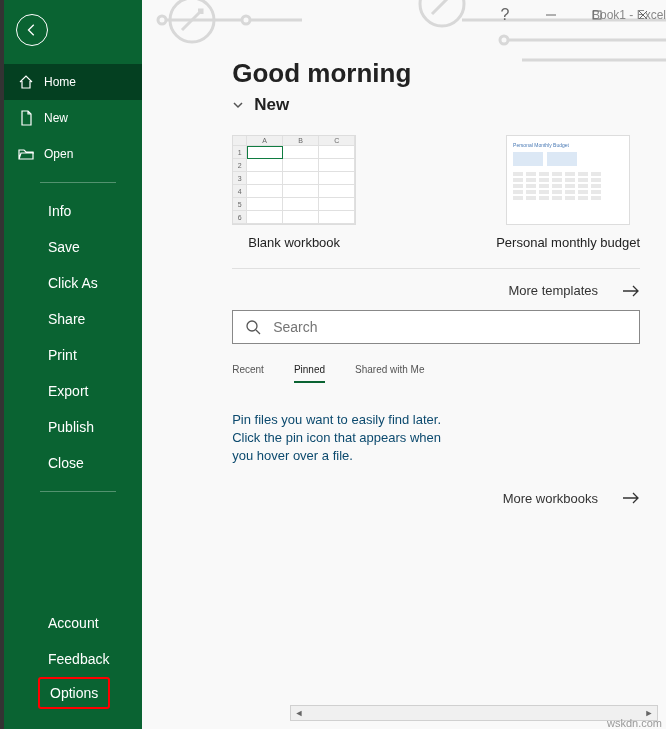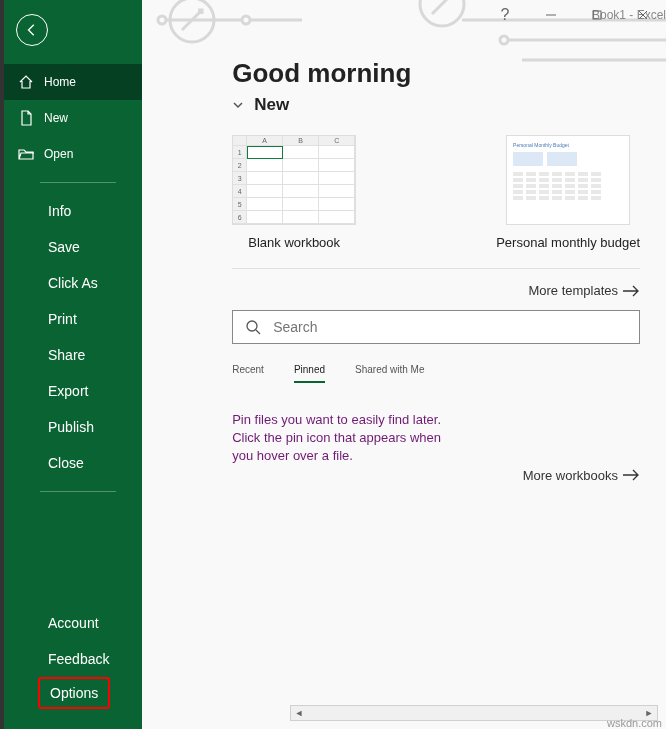--- a/index.html
+++ b/index.html
@@ -56,7 +56,7 @@
 .budget-thumb .cell { width: 10px; height: 4px; background: #e8e8e8; }
 
 .hr { border-top: 1px solid #e0e0e0; margin-bottom: 14px; }
-.link-row { display: flex; justify-content: flex-end; align-items: center; gap: 4px; font-size: 13px; color: #333; margin-bottom: 12px; cursor: pointer; }
+.link-row { display: flex; justify-content: flex-end; align-items: center; gap: 24px; font-size: 13px; color: #333; margin-bottom: 12px; cursor: pointer; }
 .link-row svg { width: 18px; height: 14px; }
 
 .search { display: flex; align-items: center; border: 1px solid #888; background: #fff; height: 34px; padding: 0 12px; margin-bottom: 20px; }

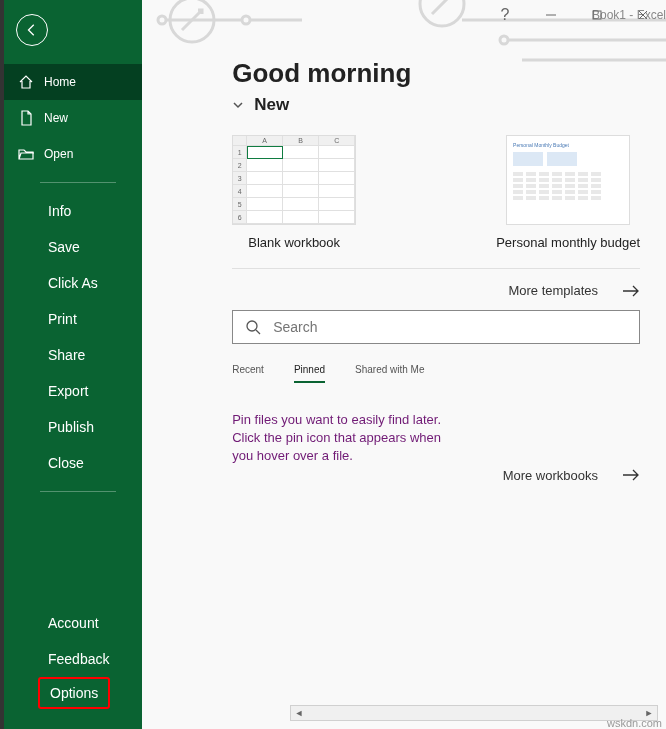--- a/index.html
+++ b/index.html
@@ -122,8 +122,8 @@
     <div class="nav-sub">Info</div>
     <div class="nav-sub">Save</div>
     <div class="nav-sub">Click As</div>
+    <div class="nav-sub">Share</div>
     <div class="nav-sub">Print</div>
-    <div class="nav-sub">Share</div>
     <div class="nav-sub">Export</div>
     <div class="nav-sub">Publish</div>
     <div class="nav-sub">Close</div>

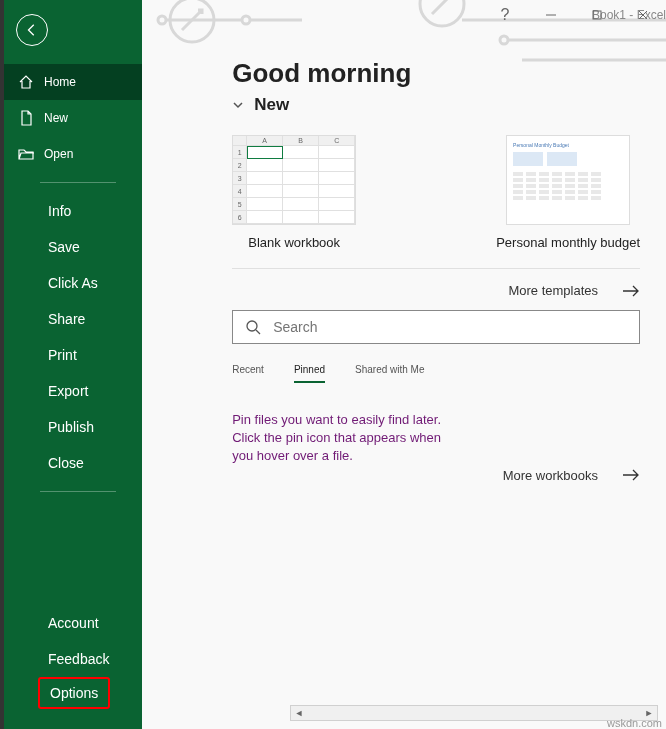--- a/index.html
+++ b/index.html
@@ -67,7 +67,7 @@
 .tab { padding-bottom: 6px; cursor: pointer; }
 .tab.active { color: #222; border-bottom: 2px solid #0a6332; font-weight: 500; }
 
-.hint { font-size: 13px; color: #701a75; line-height: 1.4; max-width: 230px; margin-bottom: 2px; }
+.hint { font-size: 13px; color: #0c4a6e; line-height: 1.4; max-width: 230px; margin-bottom: 25px; }
 
 .scrollbar-bottom { position: absolute; bottom: 8px; left: 148px; right: 8px; height: 16px; background: #f0f0f0; border: 1px solid #d0d0d0; display: flex; align-items: center; }
 .scrollbar-bottom .arrow { width: 16px; height: 14px; display: flex; align-items: center; justify-content: center; font-size: 9px; color: #666; cursor: pointer; }

